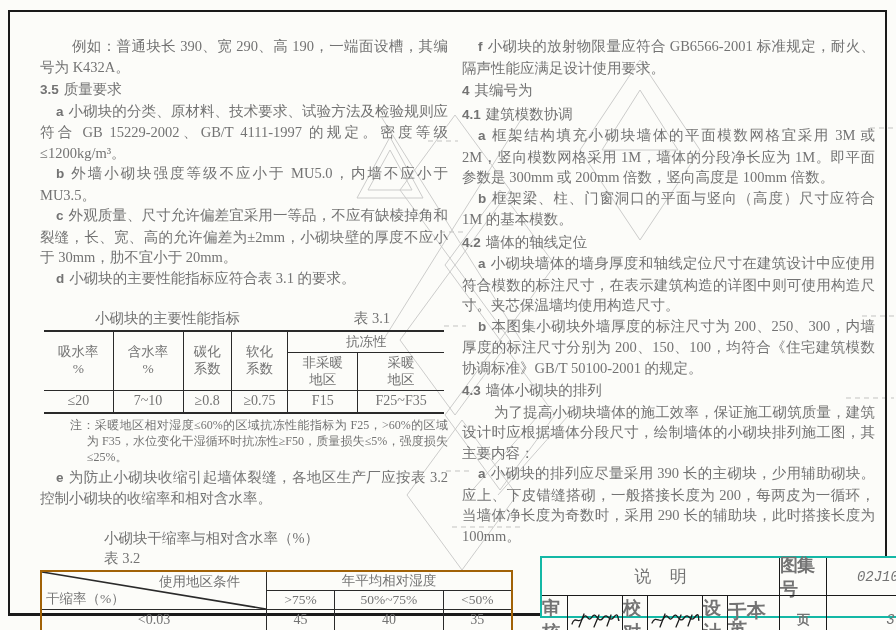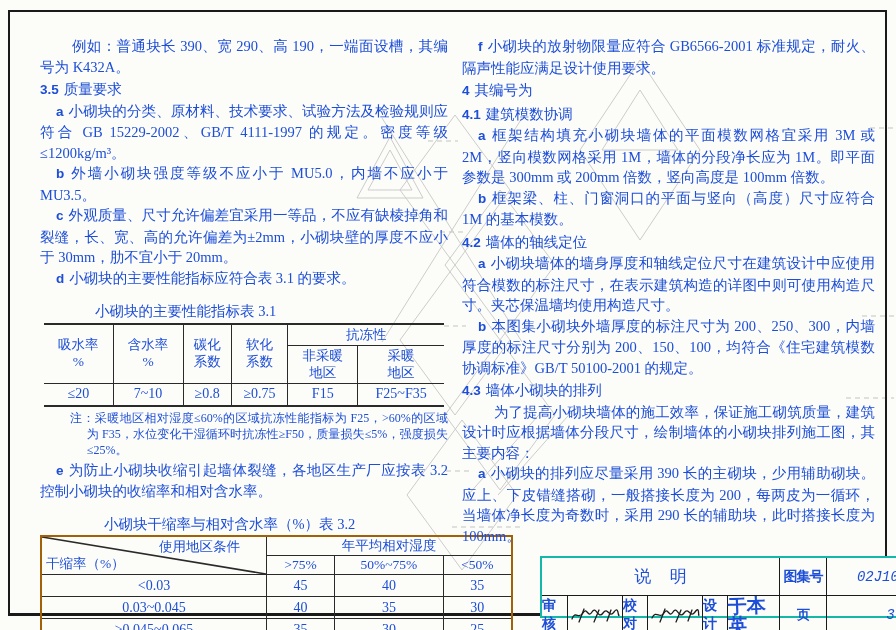--- a/index.html
+++ b/index.html
@@ -4,7 +4,7 @@
 <style>
   html,body{margin:0;padding:0;background:#ffffff;}
   .page{position:relative;width:896px;height:630px;background:#fcfcf9;overflow:hidden;
-        font-family:"Liberation Serif","DejaVu Serif",serif;color:#1d4ed8;}
+        font-family:"Liberation Serif","DejaVu Serif",serif;color:#737373;}
   .frame{position:absolute;left:8px;top:10px;width:879px;height:606px;box-sizing:border-box;
          border:2px solid #1a1a1a;border-bottom-width:3px;}
   .wm{position:absolute;left:0;top:0;z-index:0;}

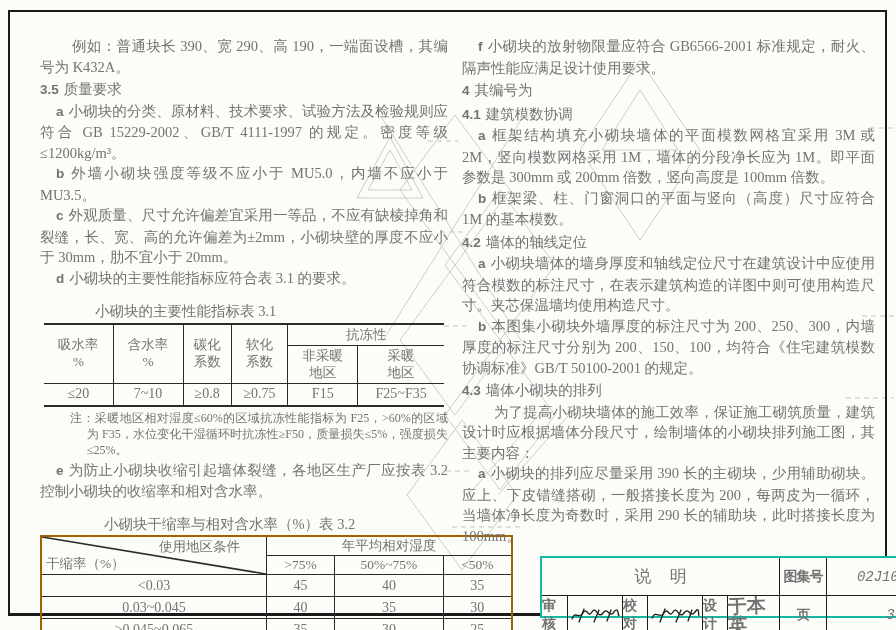--- a/index.html
+++ b/index.html
@@ -15,7 +15,7 @@
   .para.ind2{text-indent:2.2em;}
   .para.head{text-indent:0;margin-top:2px;}
   .mk{font-family:"Liberation Sans","DejaVu Sans",sans-serif;font-weight:bold;font-size:13.5px;margin-right:5px;}
-  .tcap{display:flex;justify-content:flex-start;padding:0 58px 0 55px;margin-top:12px;}
+  .tcap{display:flex;justify-content:space-between;padding:0 58px 0 55px;margin-top:19px;}
   .tcap .tlabel{white-space:nowrap;}
   
   .t31{border-collapse:collapse;width:400px;margin:1px 0 0 4px;text-align:center;

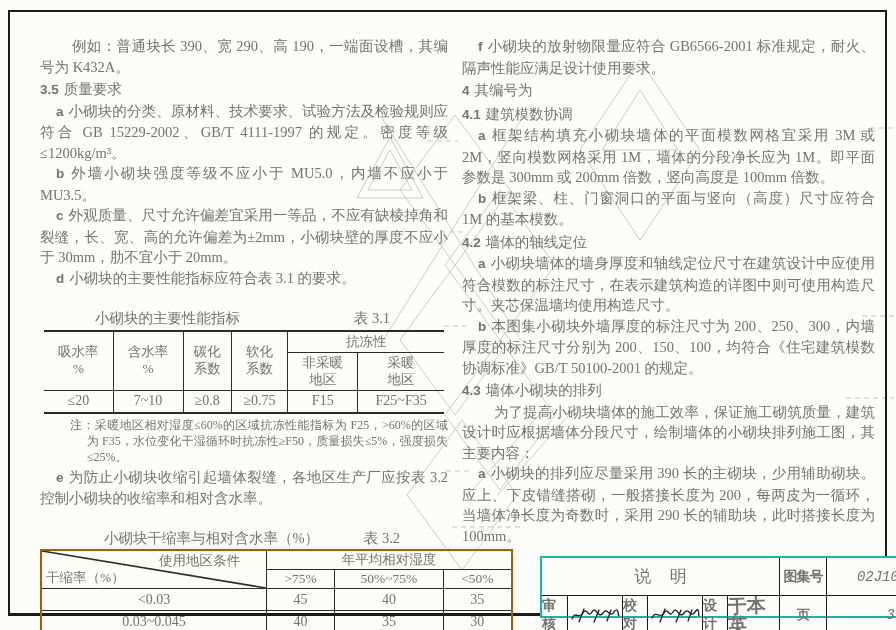--- a/index.html
+++ b/index.html
@@ -126,7 +126,7 @@
 
     <p class="para"><b class="mk">e</b><span>为防止小砌块收缩引起墙体裂缝，各地区生产厂应按表 3.2 控制小砌块的收缩率和相对含水率。</span></p>
 
-    <div class="tcap" style="padding:0 48px 0 64px;">
+    <div class="tcap" style="padding:0 48px 0 64px;flex-direction:column;">
       <span>小砌块干缩率与相对含水率（%）</span>
       <span class="tlabel">表 3.2</span>
     </div>

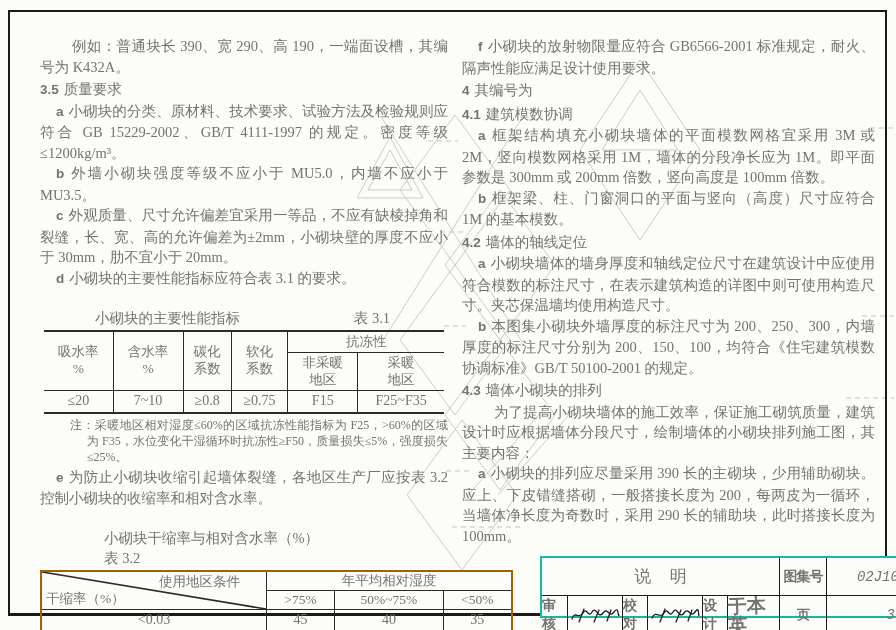--- a/index.html
+++ b/index.html
@@ -41,7 +41,7 @@
           grid-template-columns:25px 55px 25px 55px 25px 52px 47px 1fr;grid-template-rows:37px 1fr;}
   .tblock div{display:flex;align-items:center;justify-content:center;box-sizing:border-box;overflow:visible;}
   .tb-title{grid-column:1/7;grid-row:1;font-size:17px;letter-spacing:1.1em;text-indent:1.1em;}
-  .tb-lab{font-family:"Liberation Serif",serif;font-weight:bold;font-size:14px;letter-spacing:-1px;}
+  .tb-lab{font-family:"Liberation Serif",serif;font-weight:bold;font-size:18px;letter-spacing:-1px;}
   .bl{border-left:1.5px solid #1a1a1a;} .bt{border-top:1.5px solid #1a1a1a;}
   .tb-num{font-family:"Liberation Mono","DejaVu Sans Mono",monospace;font-size:14px;font-style:italic;}
   .sigtext{font-weight:bold;font-size:19px;transform:rotate(-2deg);line-height:1;}

